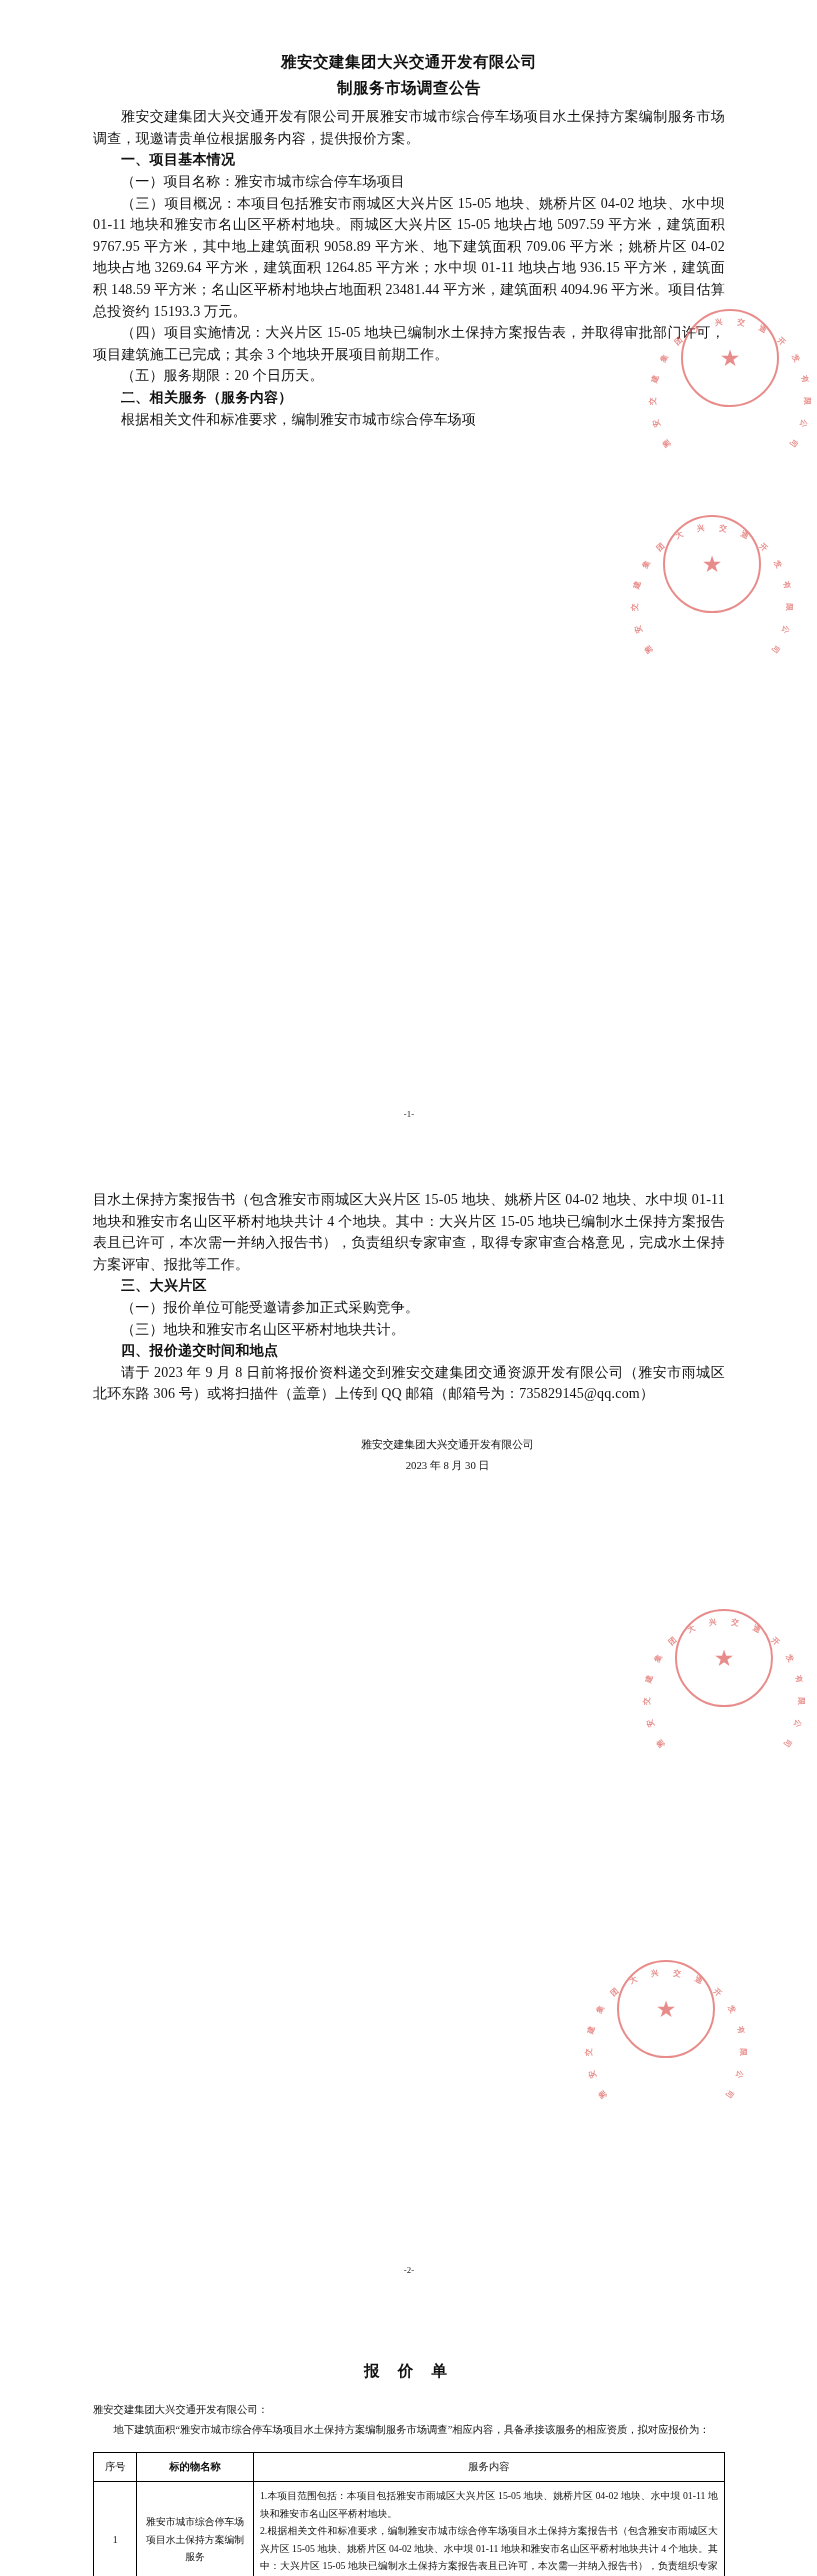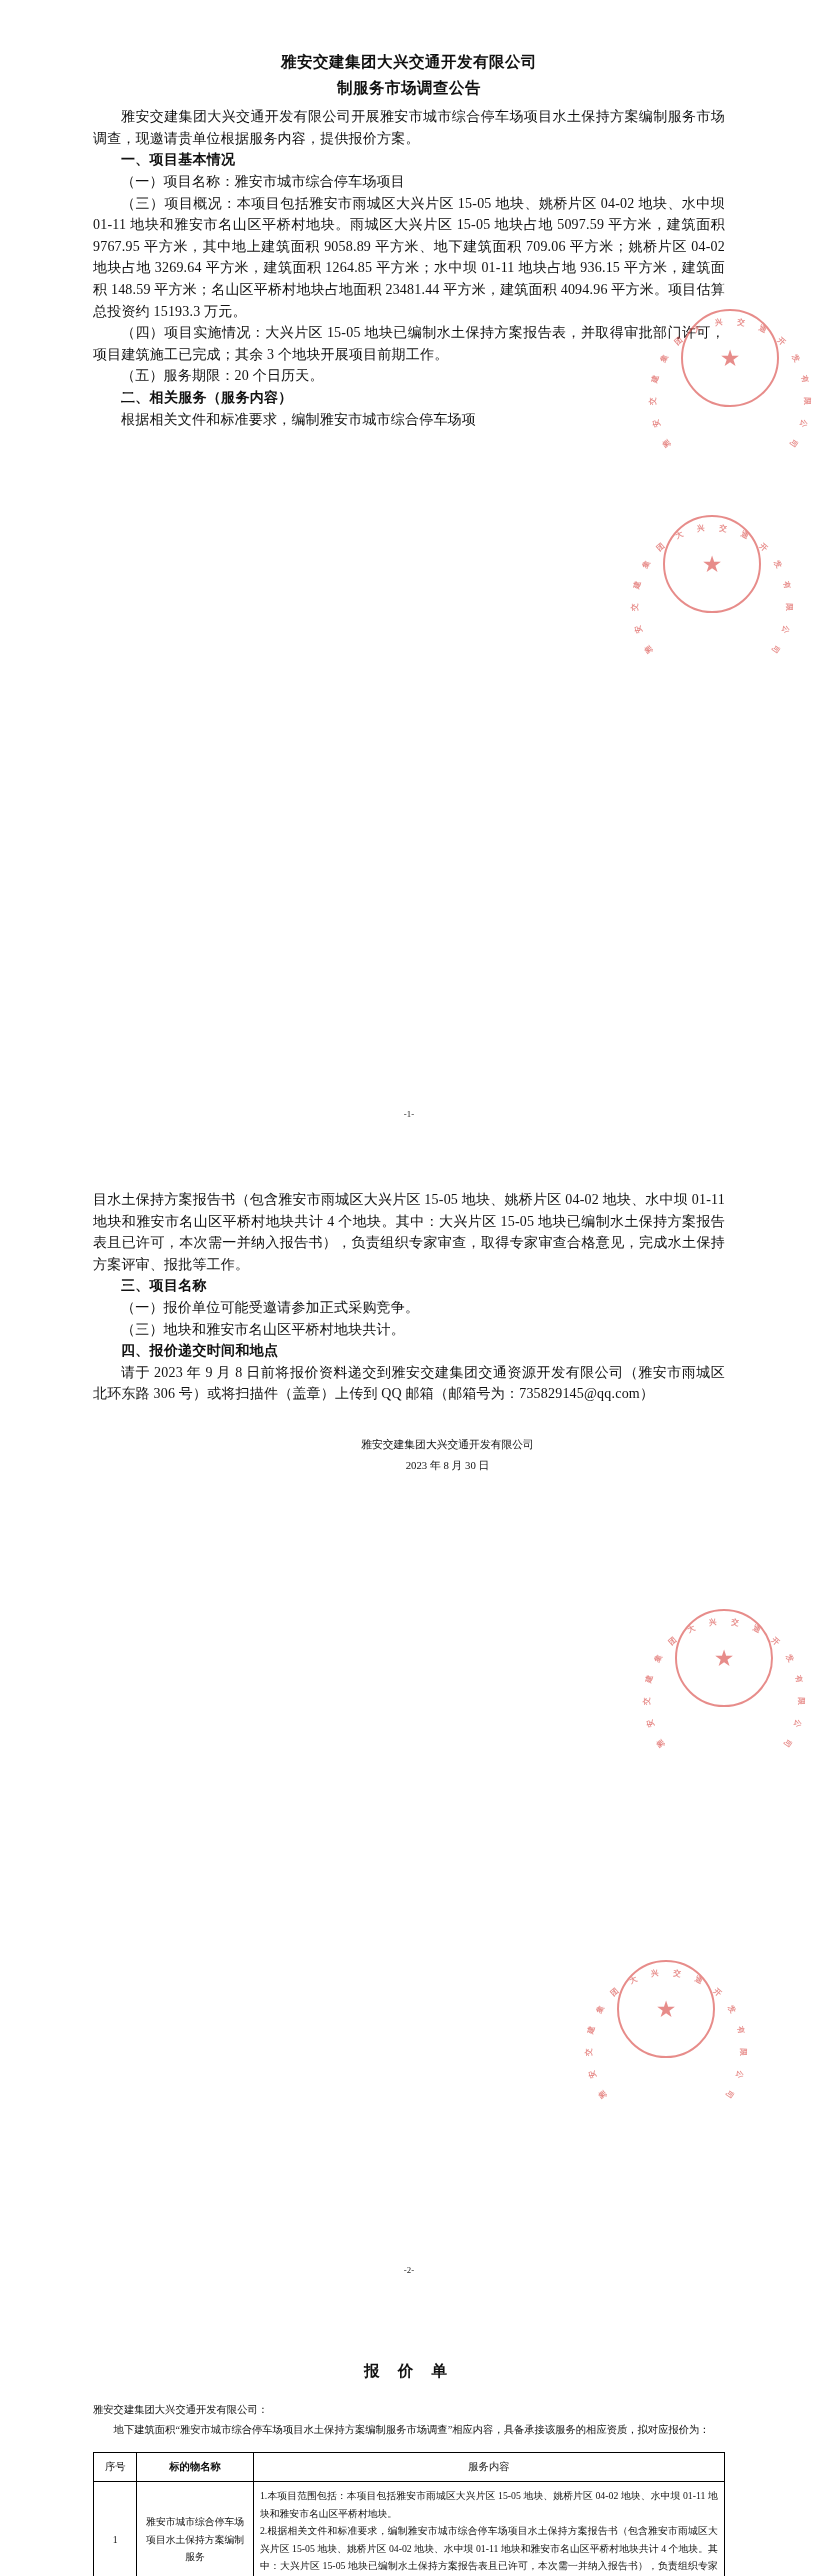--- a/index.html
+++ b/index.html
@@ -217,7 +217,7 @@
 
   <p class="para para-noindent">目水土保持方案报告书（包含雅安市雨城区大兴片区 15-05 地块、姚桥片区 04-02 地块、水中坝 01-11 地块和雅安市名山区平桥村地块共计 4 个地块。其中：大兴片区 15-05 地块已编制水土保持方案报告表且已许可，本次需一并纳入报告书），负责组织专家审查，取得专家审查合格意见，完成水土保持方案评审、报批等工作。</p>
 
-  <p class="section-head">三、项目名称</p>
+  <p class="section-head">三、大兴片区</p>
   <p class="para">（一）报价单位可能受邀请参加正式采购竞争。</p>
   <p class="para">（三）地块和雅安市名山区平桥村地块共计。</p>
 

